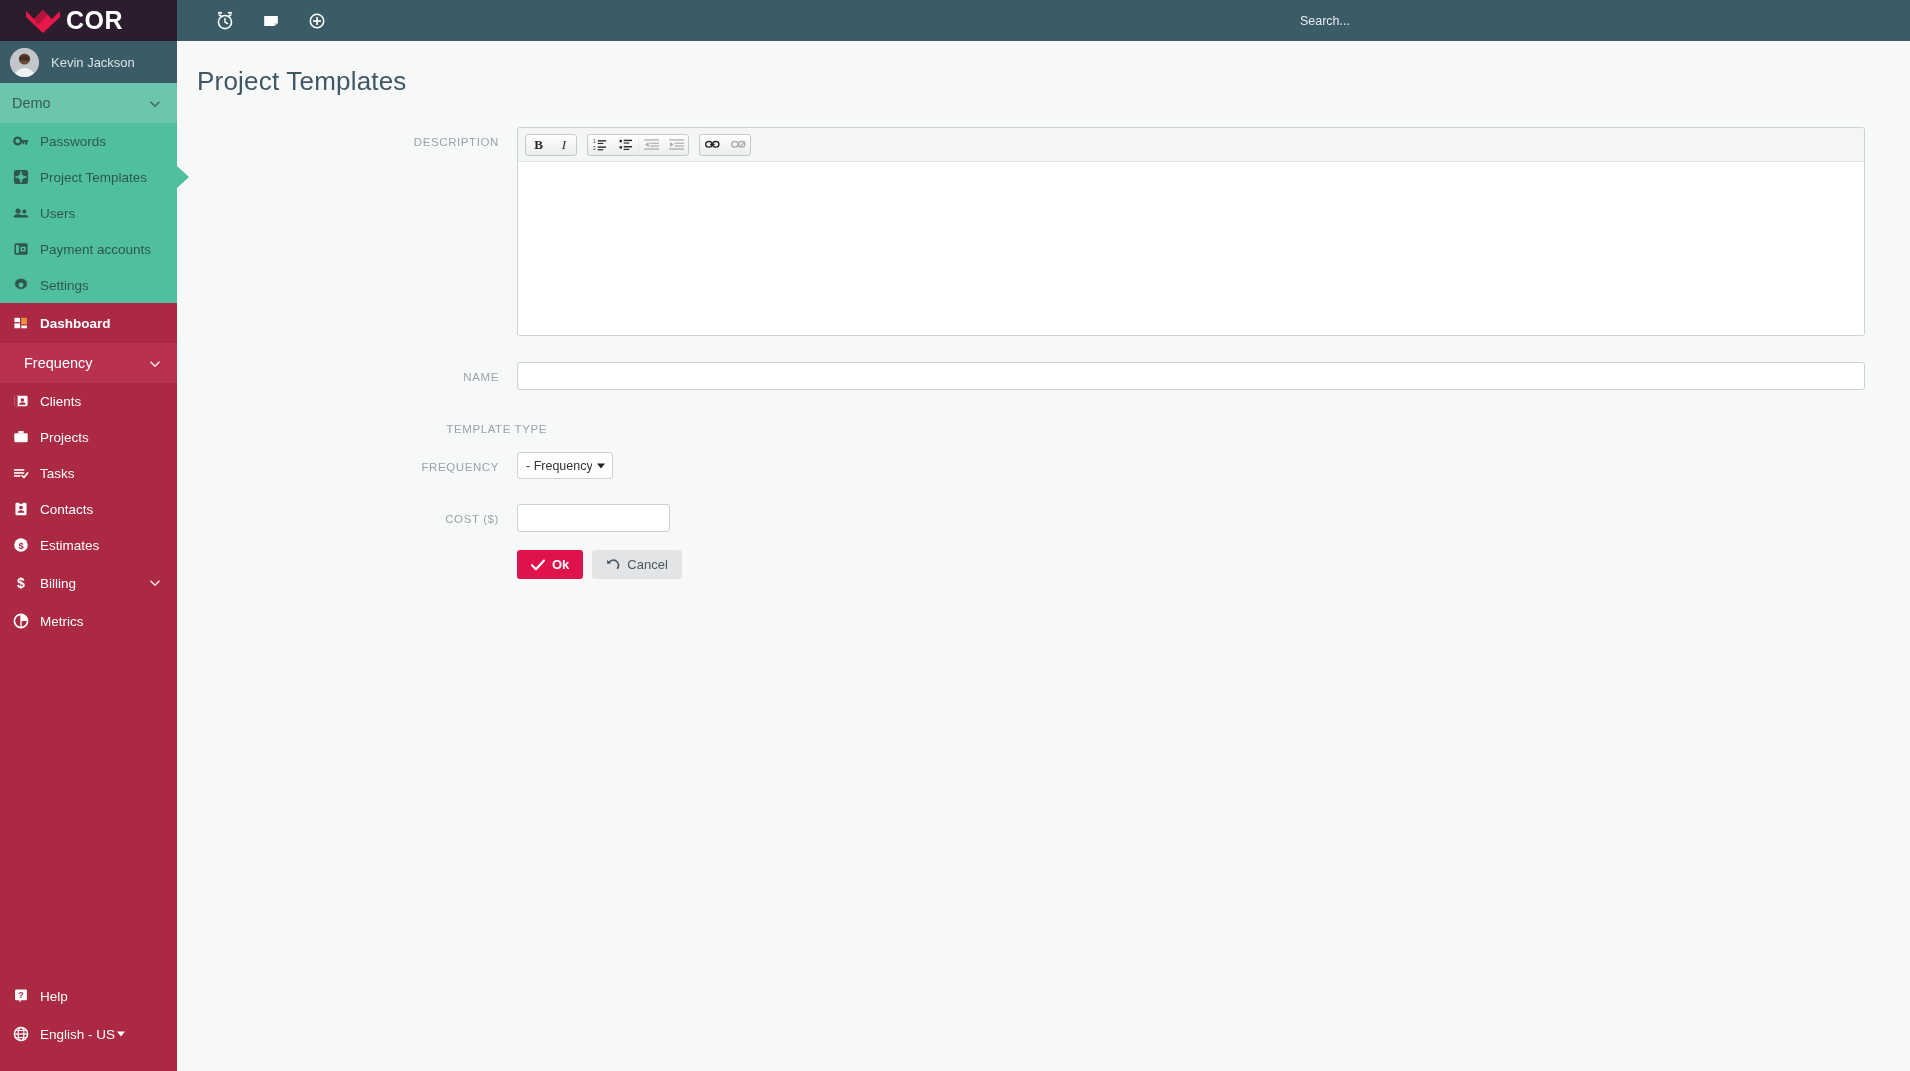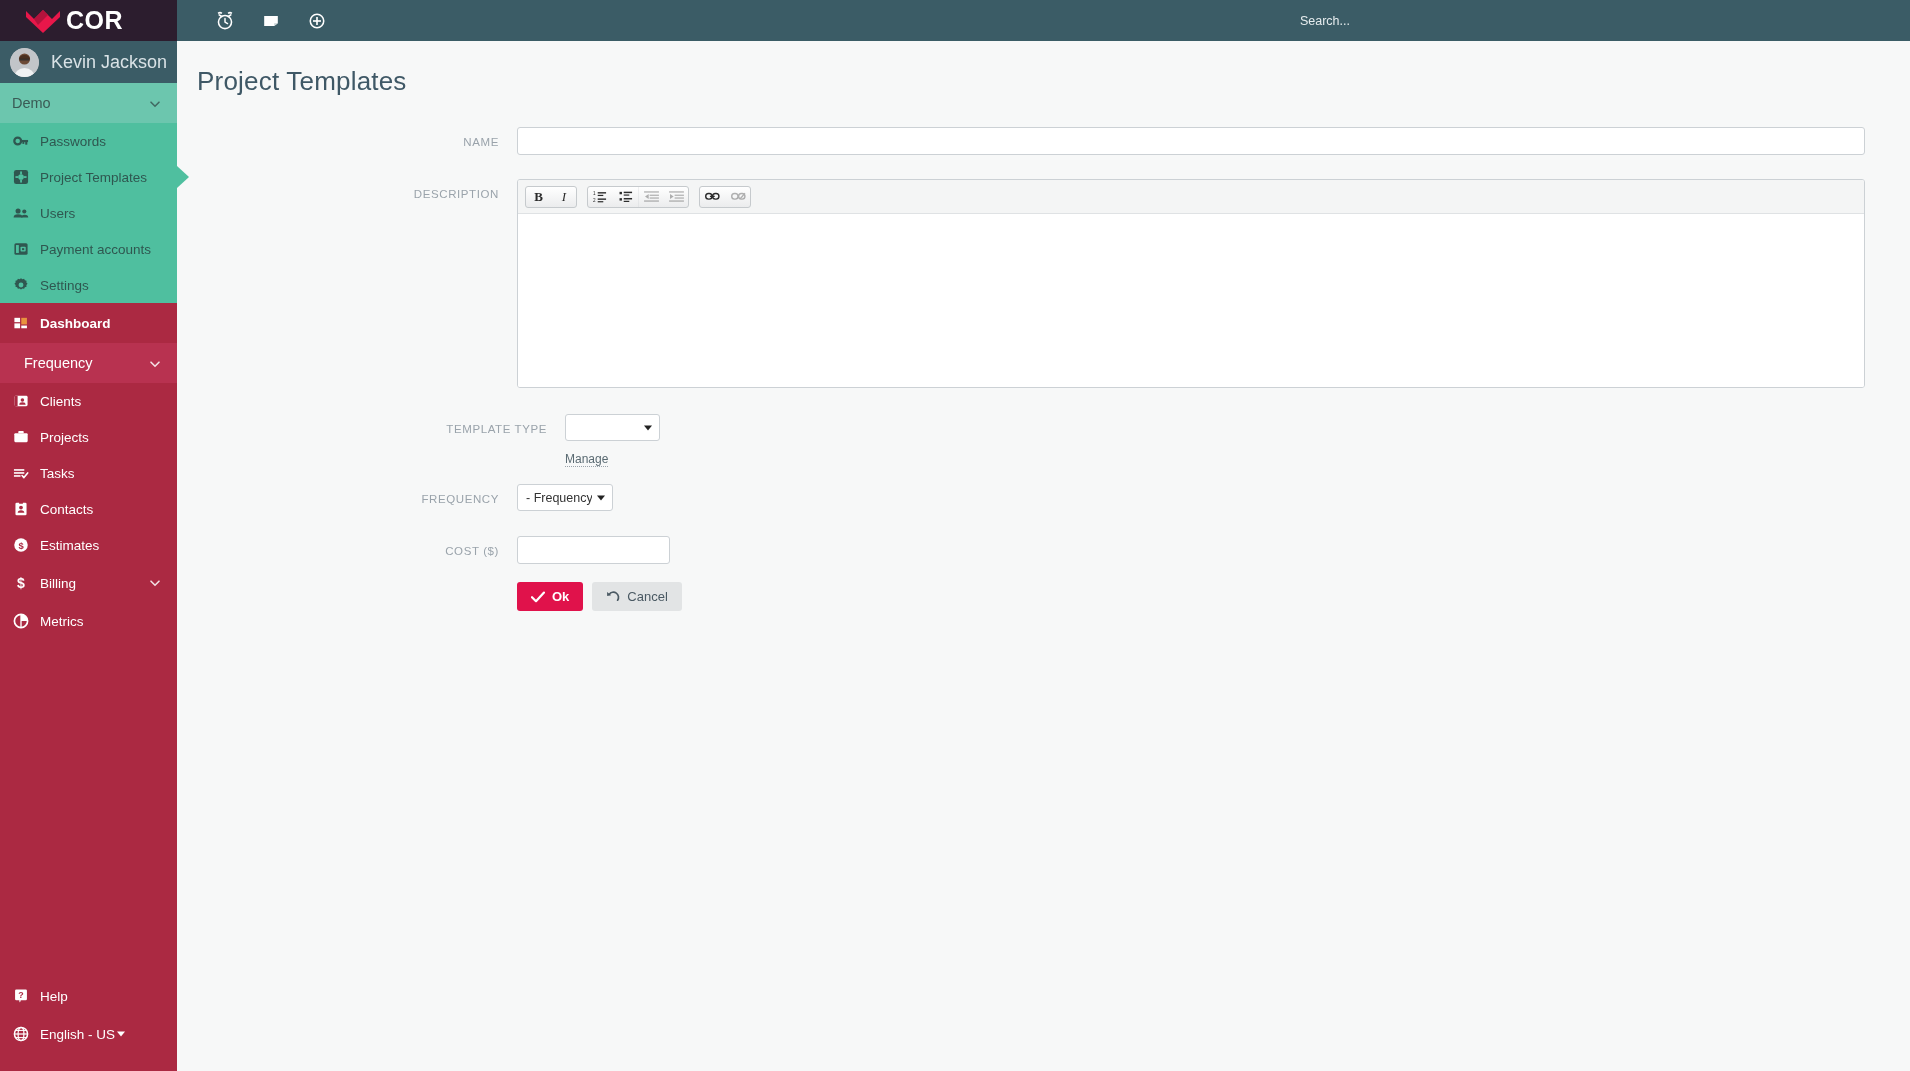--- a/index.html
+++ b/index.html
@@ -38,7 +38,7 @@
     background: #b9bcc0; position: relative;
   }
   .user-name {
-    color: #d9e2e6; font-size: 18px; margin-left: 12px;
+    color: #d9e2e6; font-size: 13px; margin-left: 12px;
     white-space: nowrap;
   }
 

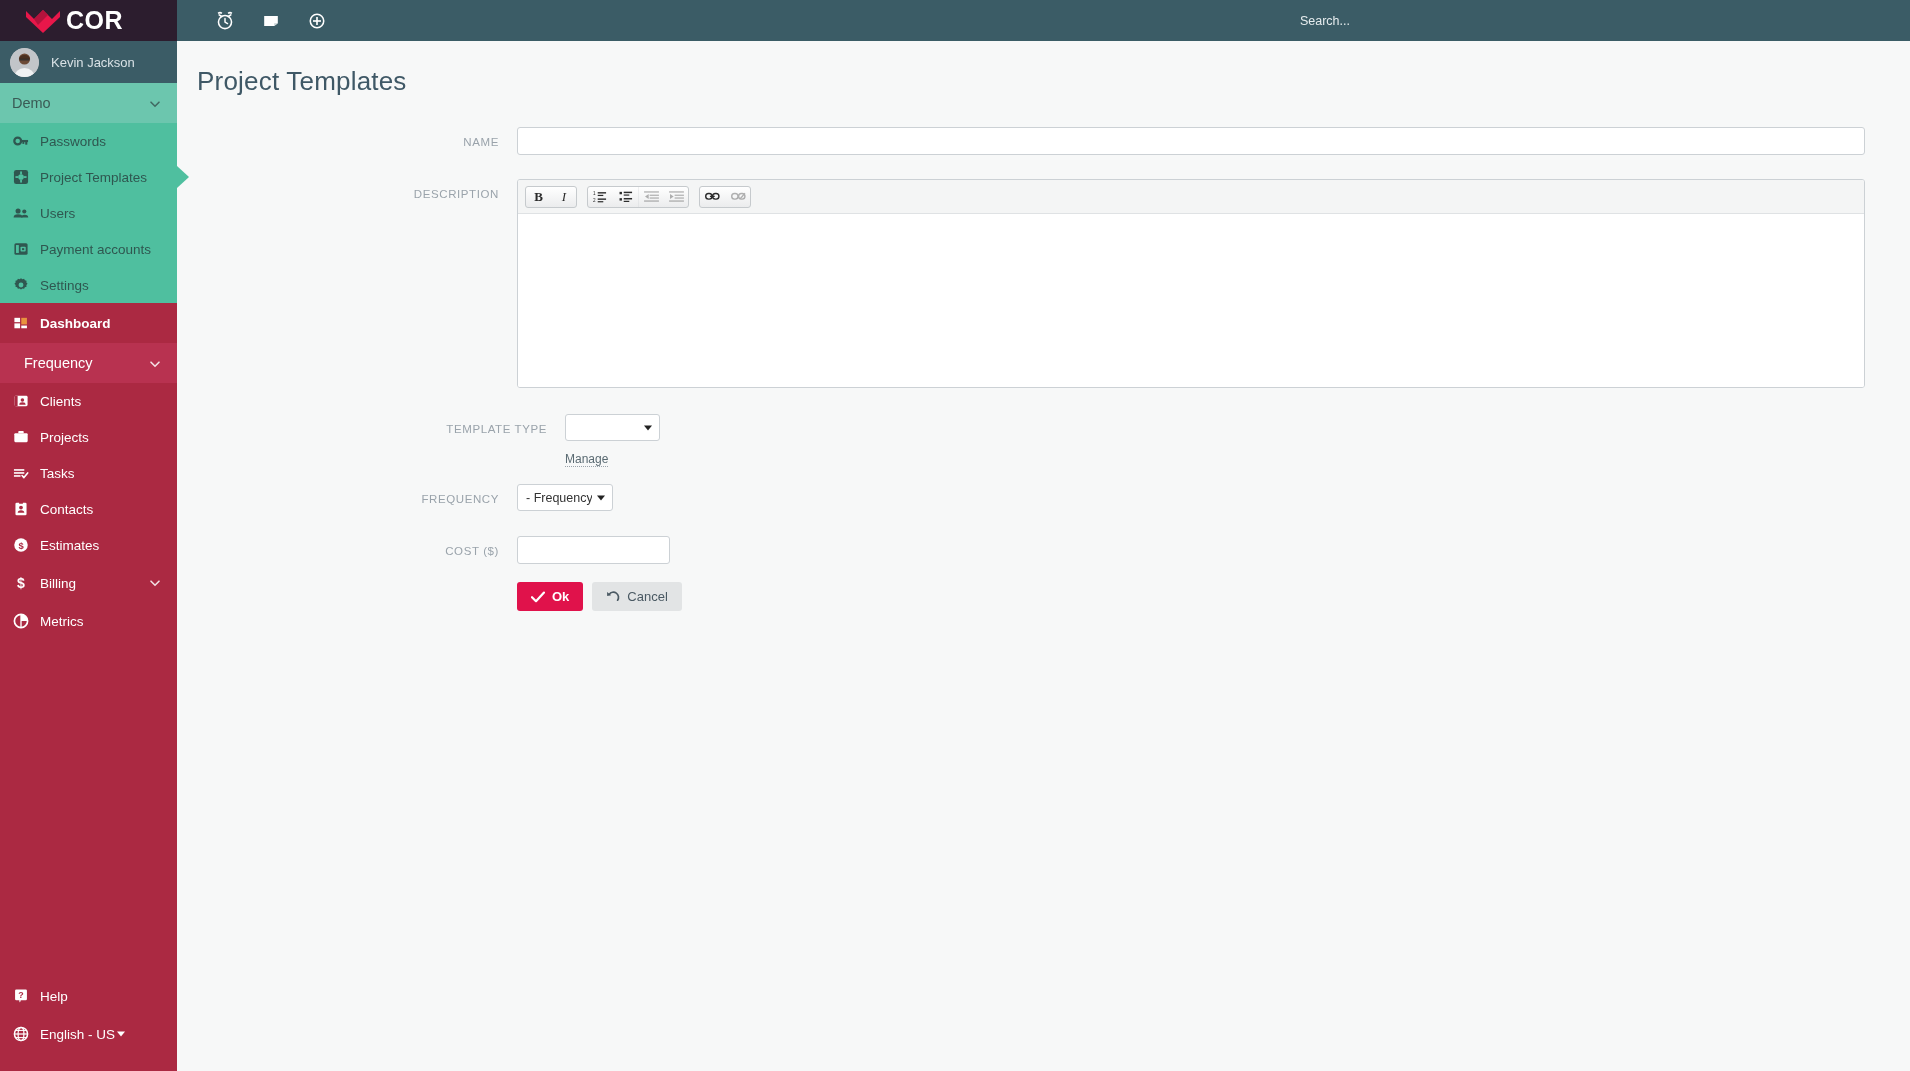--- a/index.html
+++ b/index.html
@@ -458,13 +458,6 @@
       <h1 class="page-title">Project Templates</h1>
 
       <div class="form">
-
-        <div class="frow sp-name">
-          <div class="flabel">NAME</div>
-          <div class="fctrl">
-            <input class="inp" type="text" value="" placeholder="" style="">
-          </div>
-        </div>
 
         <div class="frow sp-desc">
           <div class="flabel">DESCRIPTION</div>
@@ -545,6 +538,13 @@
           </div>
         </div>
 
+        <div class="frow sp-name">
+          <div class="flabel">NAME</div>
+          <div class="fctrl">
+            <input class="inp" type="text" value="" placeholder="" style="">
+          </div>
+        </div>
+
         <div class="frow sp-type">
           <div class="flabel">TEMPLATE TYPE</div>
           <div class="fctrl">

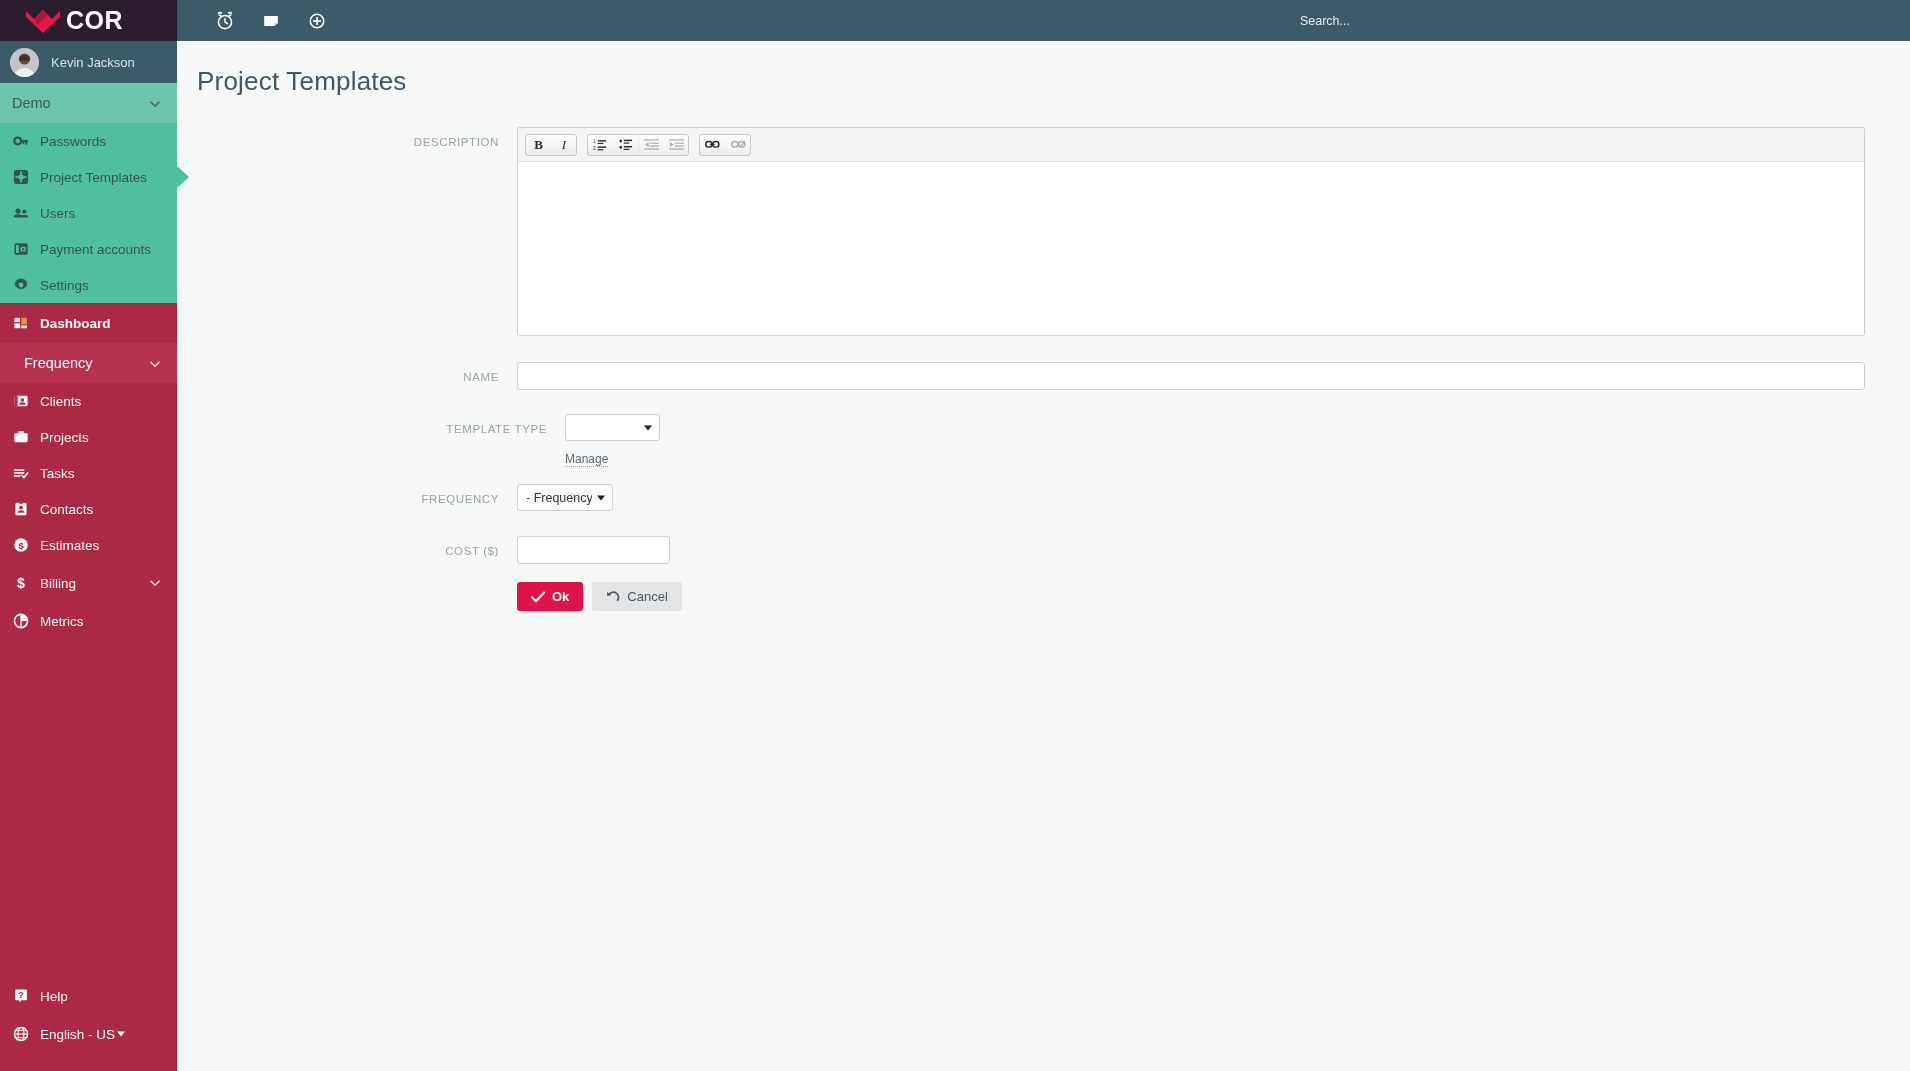--- a/index.html
+++ b/index.html
@@ -547,13 +547,6 @@
 
         <div class="frow sp-type">
           <div class="flabel">TEMPLATE TYPE</div>
-          <div class="fctrl">
-            <div class="select">
-              <span class="sel-val"></span>
-              <span class="sel-caret"></span>
-            </div>
-            <div><span class="manage-link">Manage</span></div>
-          </div>
         </div>
 
         <div class="frow sp-freq">

